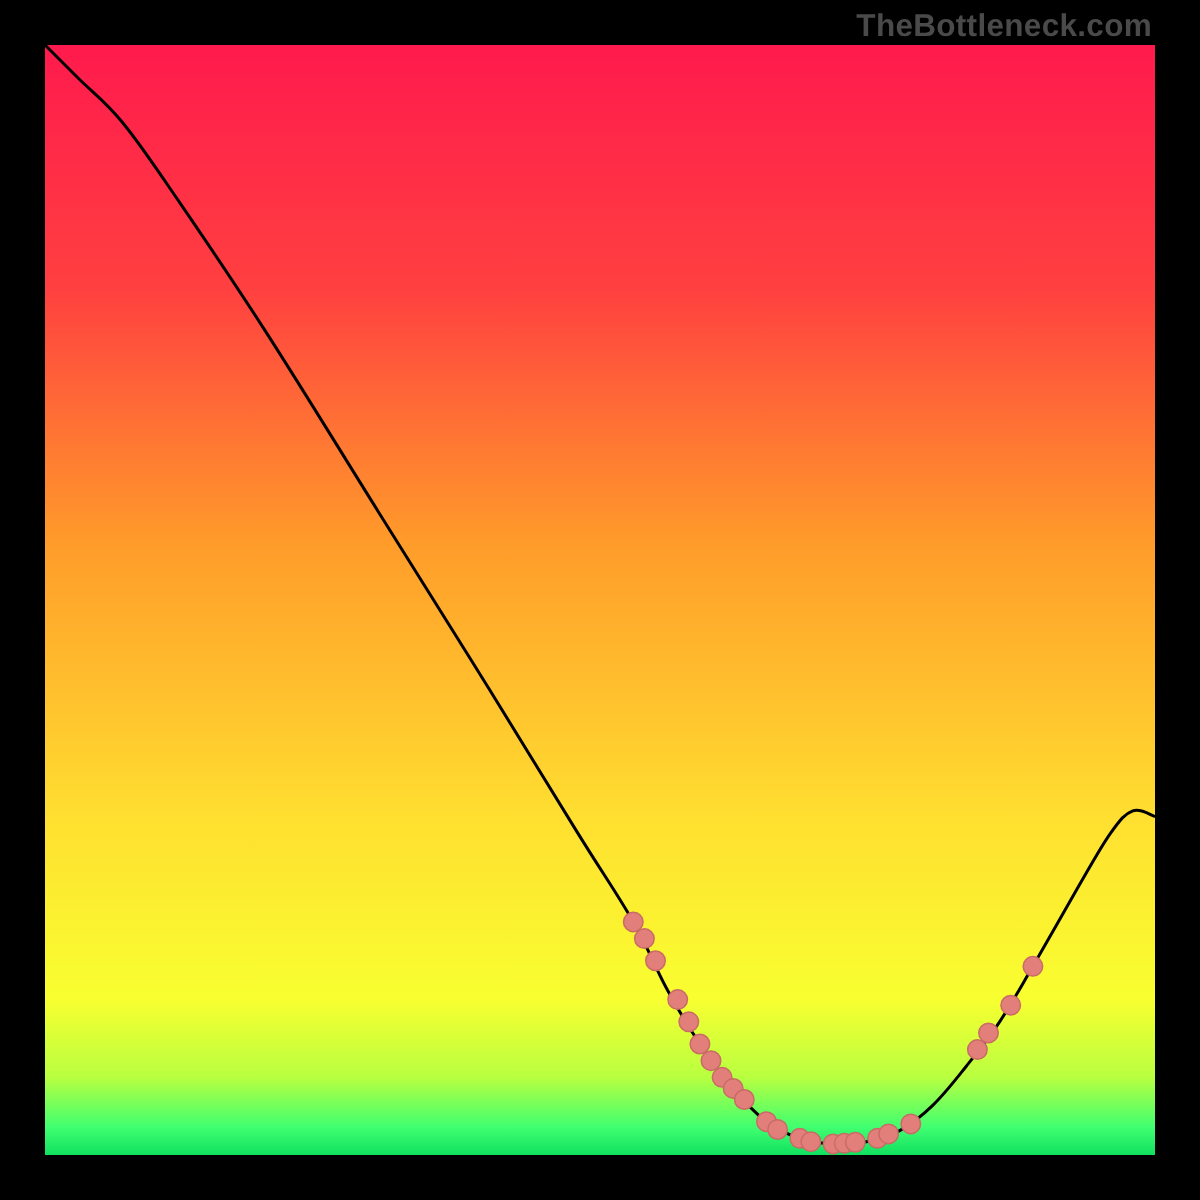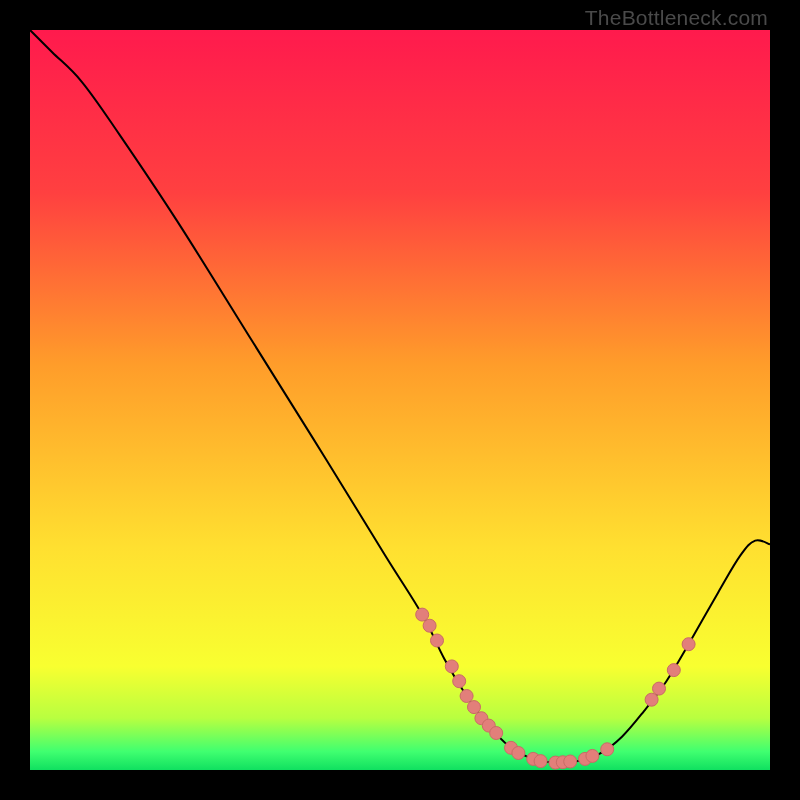--- a/index.html
+++ b/index.html
@@ -39,7 +39,7 @@
     right: 32px;
     color: #4a4a4a;
     font-size: 21px;
-    font-weight: 400;
+    font-weight: 700;
     letter-spacing: 0.2px;
   }
 </style>

